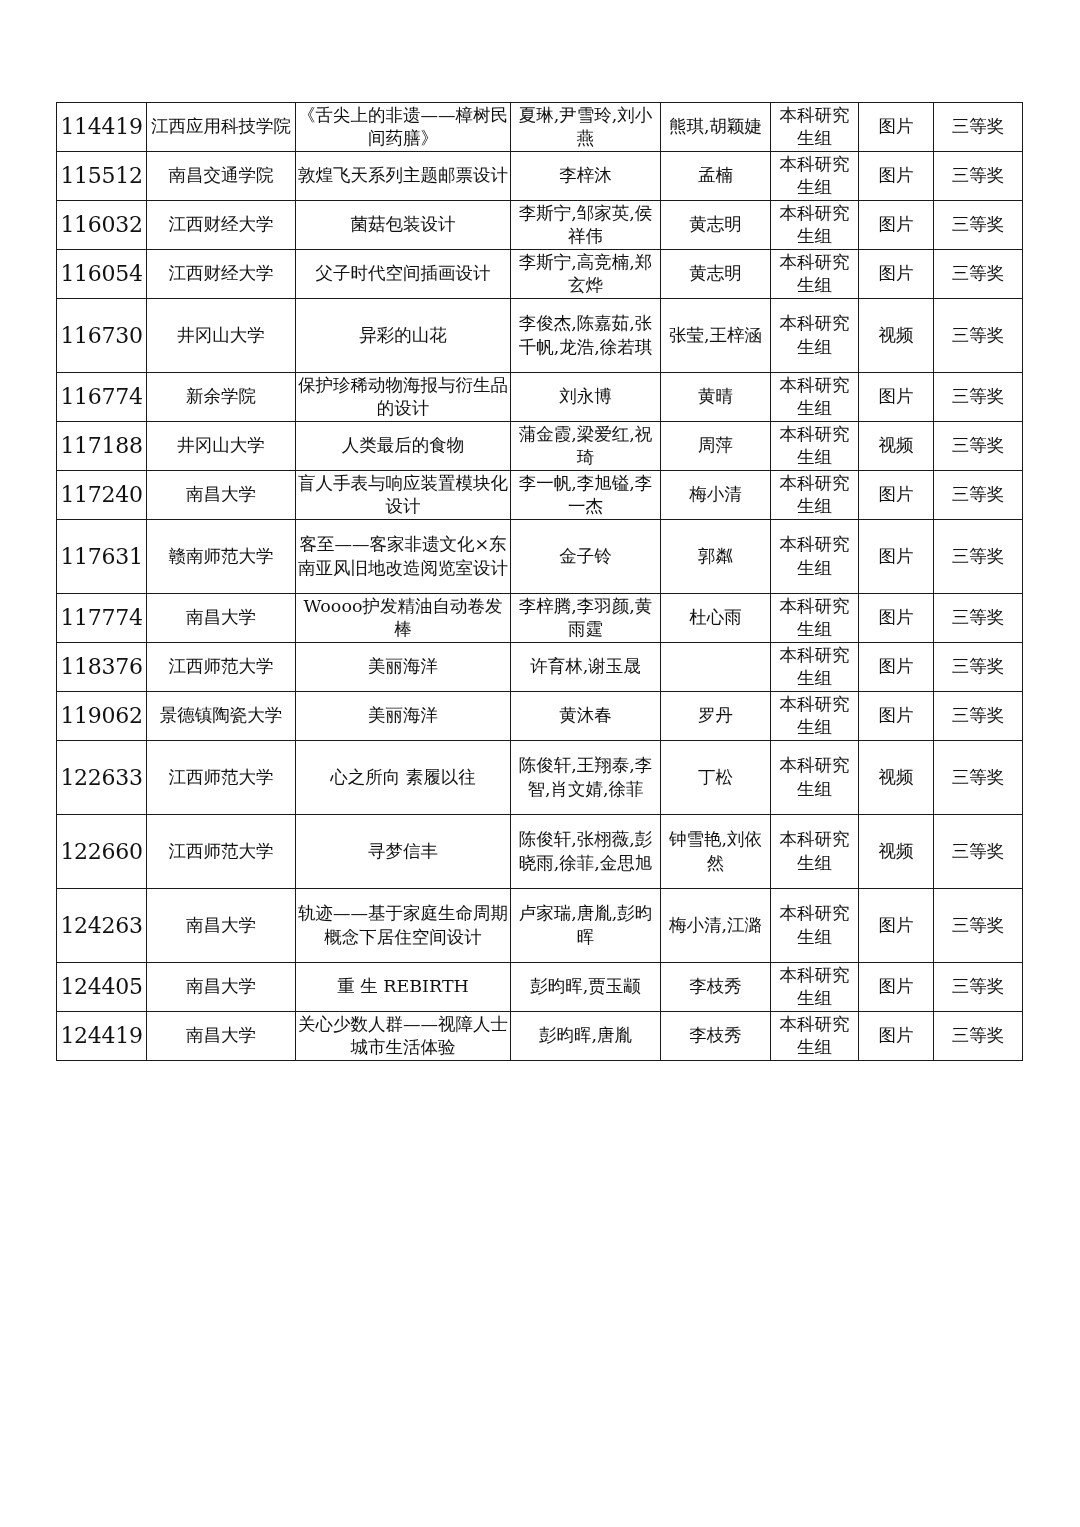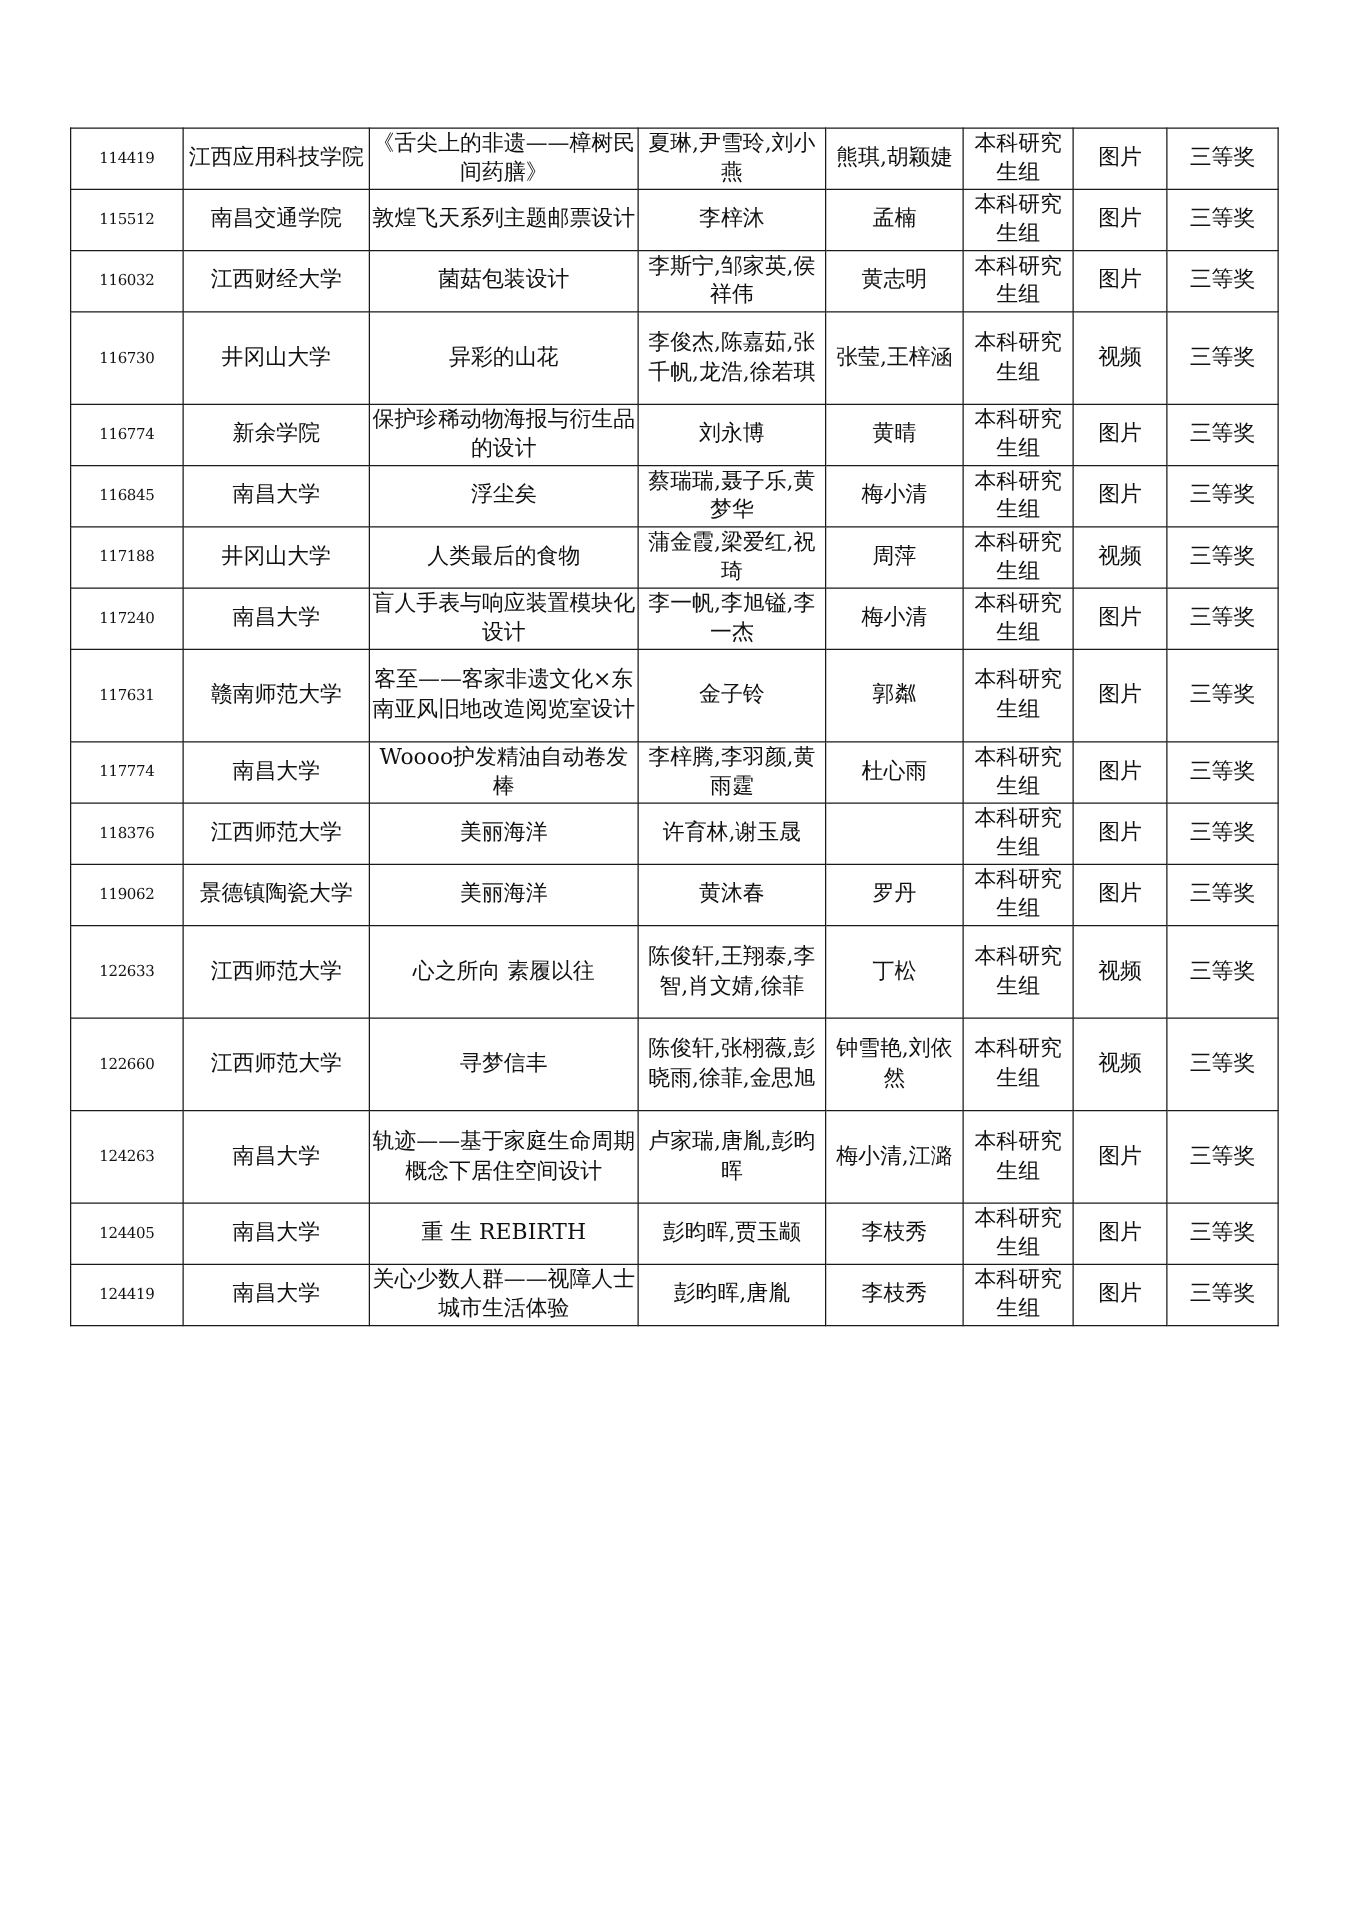--- a/index.html
+++ b/index.html
@@ -24,7 +24,7 @@
     overflow: hidden;
     word-break: break-all;
   }
-  table.awards td.id { font-size: 12px; letter-spacing: -0.3px; }
+  table.awards td.id { font-size: 22px; letter-spacing: -0.3px; }
   tr.h49 { height: 49px; }
   tr.h74 { height: 74px; padding-left: 32px; }
 </style>

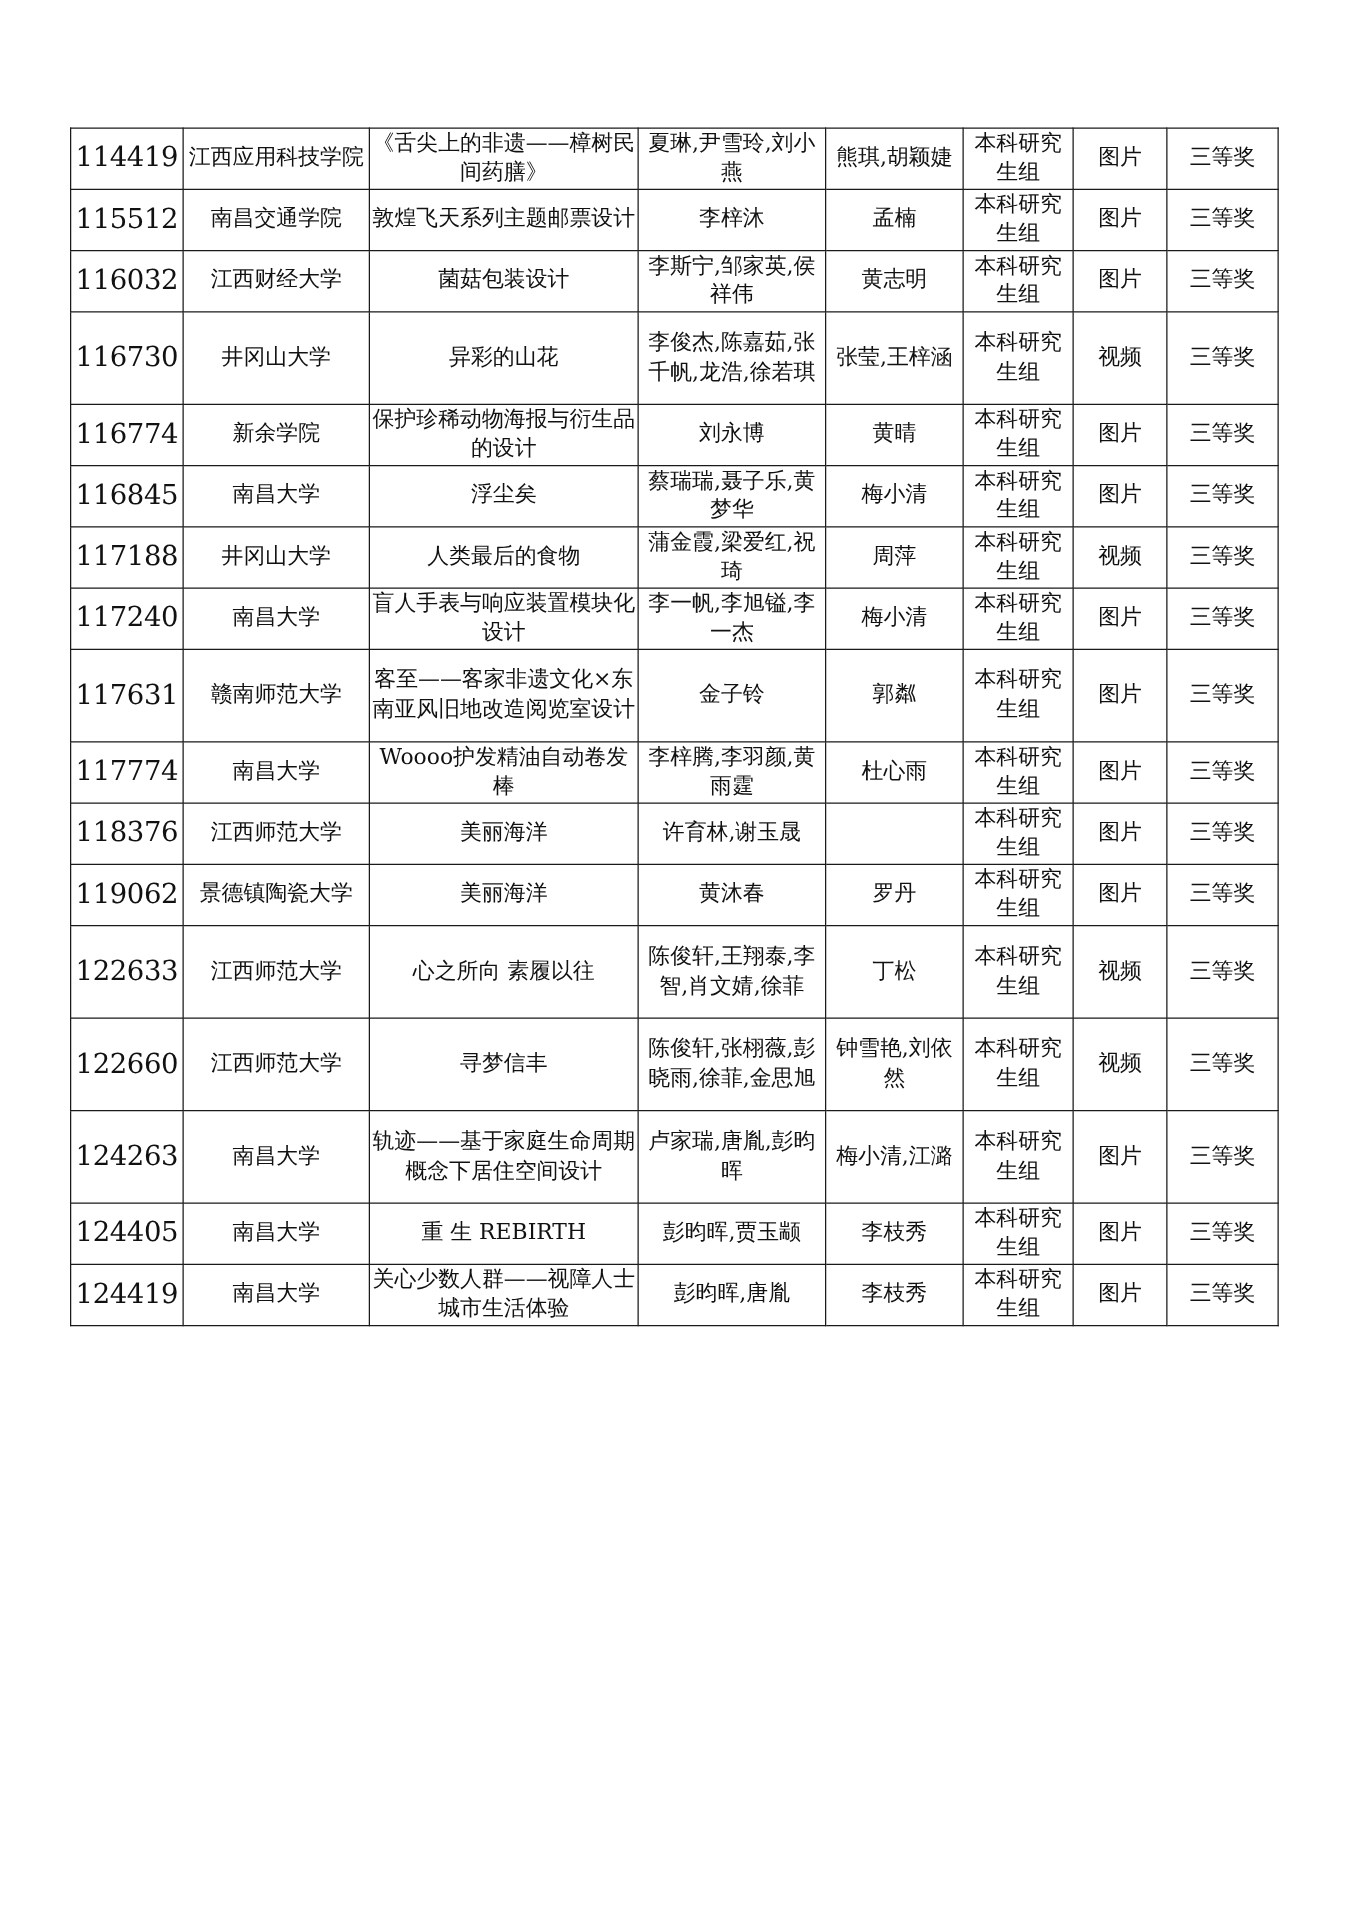--- a/index.html
+++ b/index.html
@@ -74,6 +74,16 @@
           <td>图片</td>
           <td>三等奖</td>
         </tr>
+        <tr class="h49">
+          <td class="id">116054</td>
+          <td>江西财经大学</td>
+          <td>父子时代空间插画设计</td>
+          <td>李斯宁,高竞楠,郑玄烨</td>
+          <td>黄志明</td>
+          <td>本科研究生组</td>
+          <td>图片</td>
+          <td>三等奖</td>
+        </tr>
         <tr class="h74">
           <td class="id">116730</td>
           <td>井冈山大学</td>

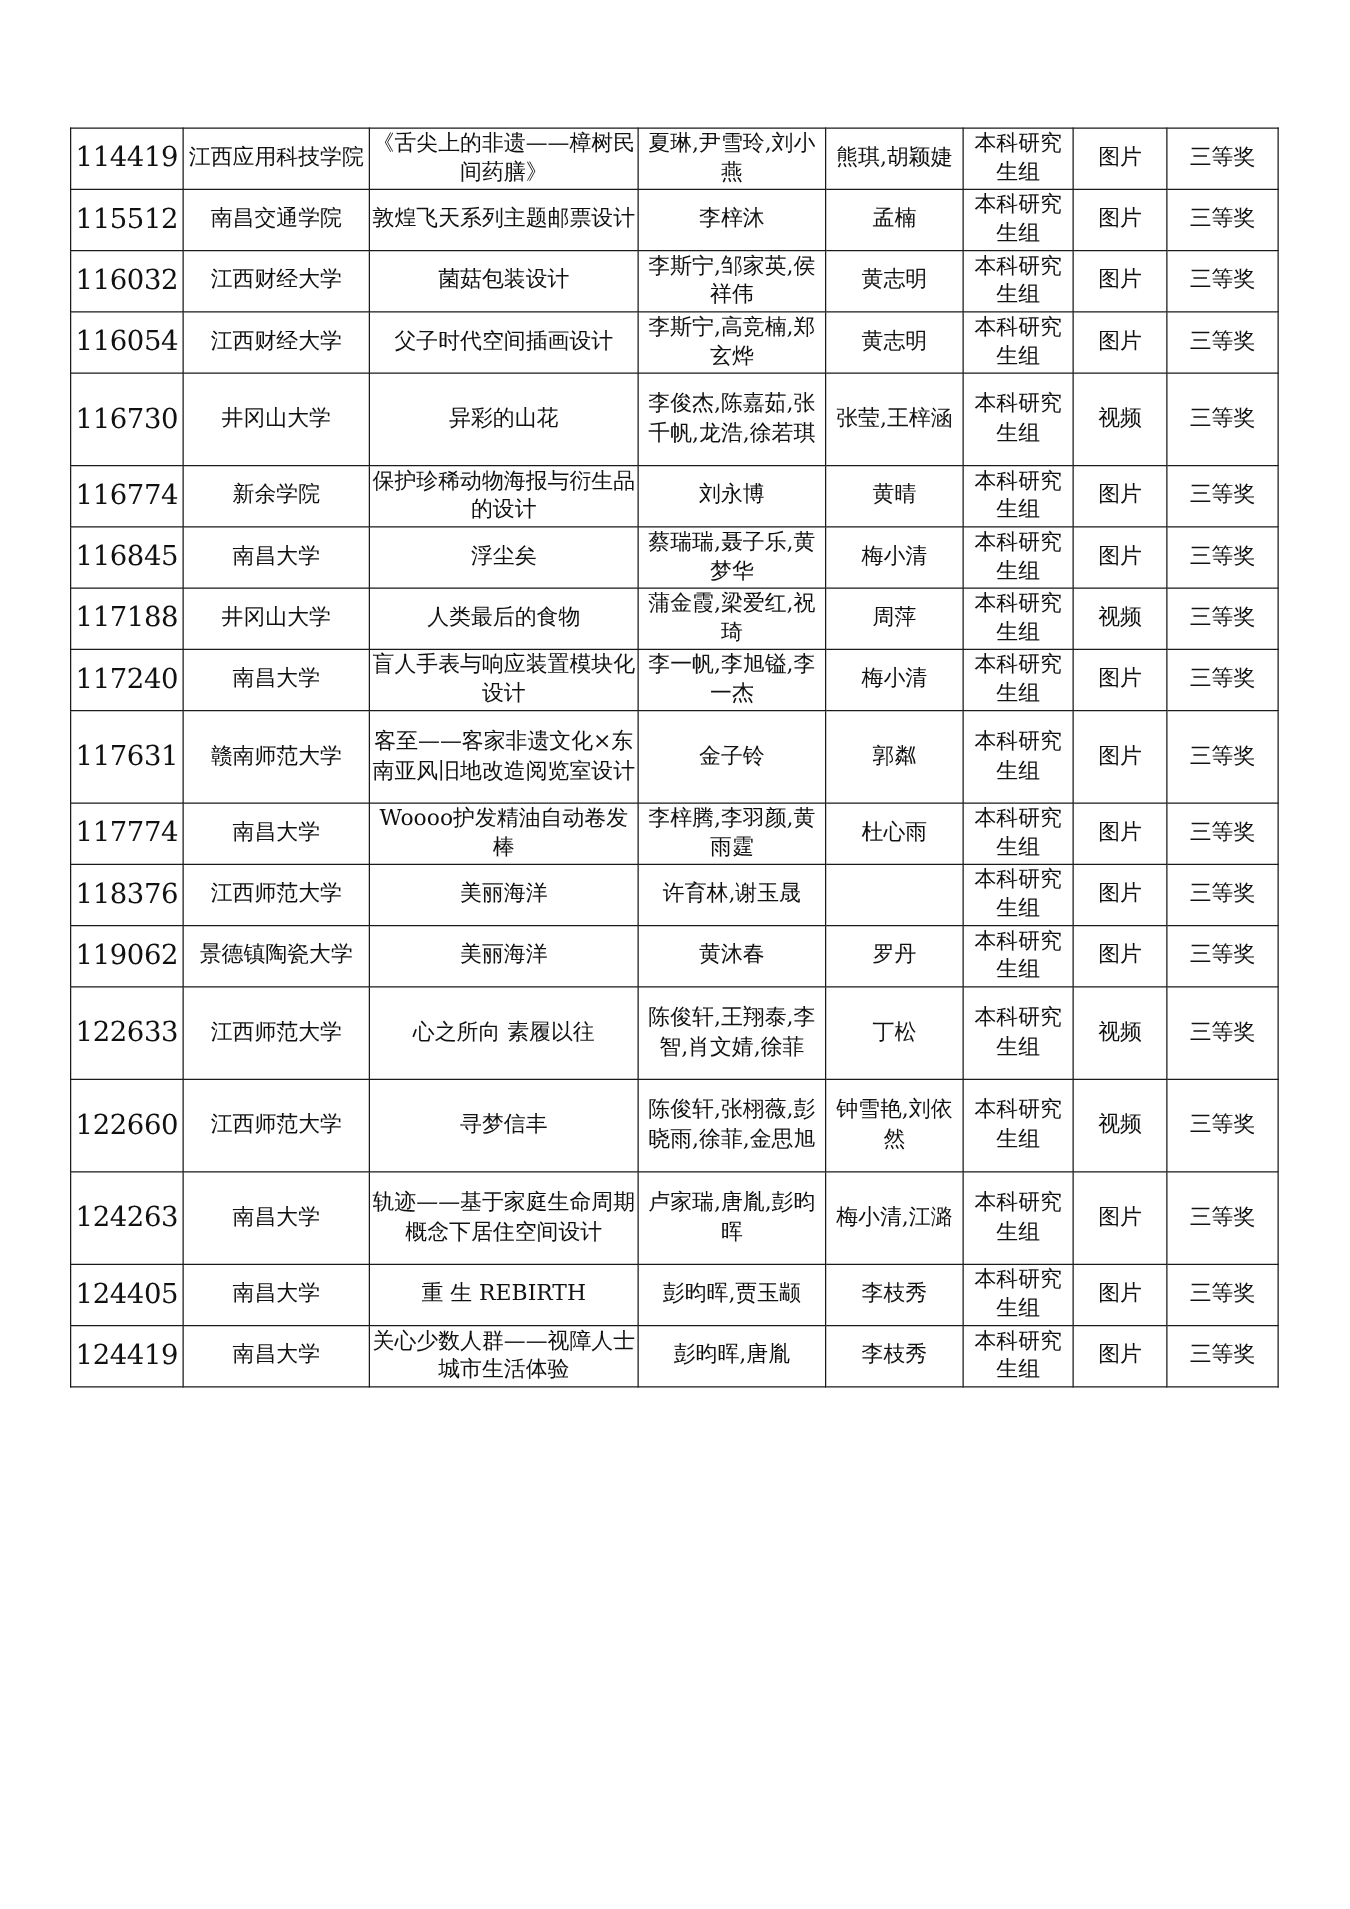--- a/index.html
+++ b/index.html
@@ -105,16 +105,6 @@
           <td>三等奖</td>
         </tr>
         <tr class="h49">
-          <td class="id">116845</td>
-          <td>南昌大学</td>
-          <td>浮尘矣</td>
-          <td>蔡瑞瑞,聂子乐,黄梦华</td>
-          <td>梅小清</td>
-          <td>本科研究生组</td>
-          <td>图片</td>
-          <td>三等奖</td>
-        </tr>
-        <tr class="h49">
           <td class="id">117188</td>
           <td>井冈山大学</td>
           <td>人类最后的食物</td>

